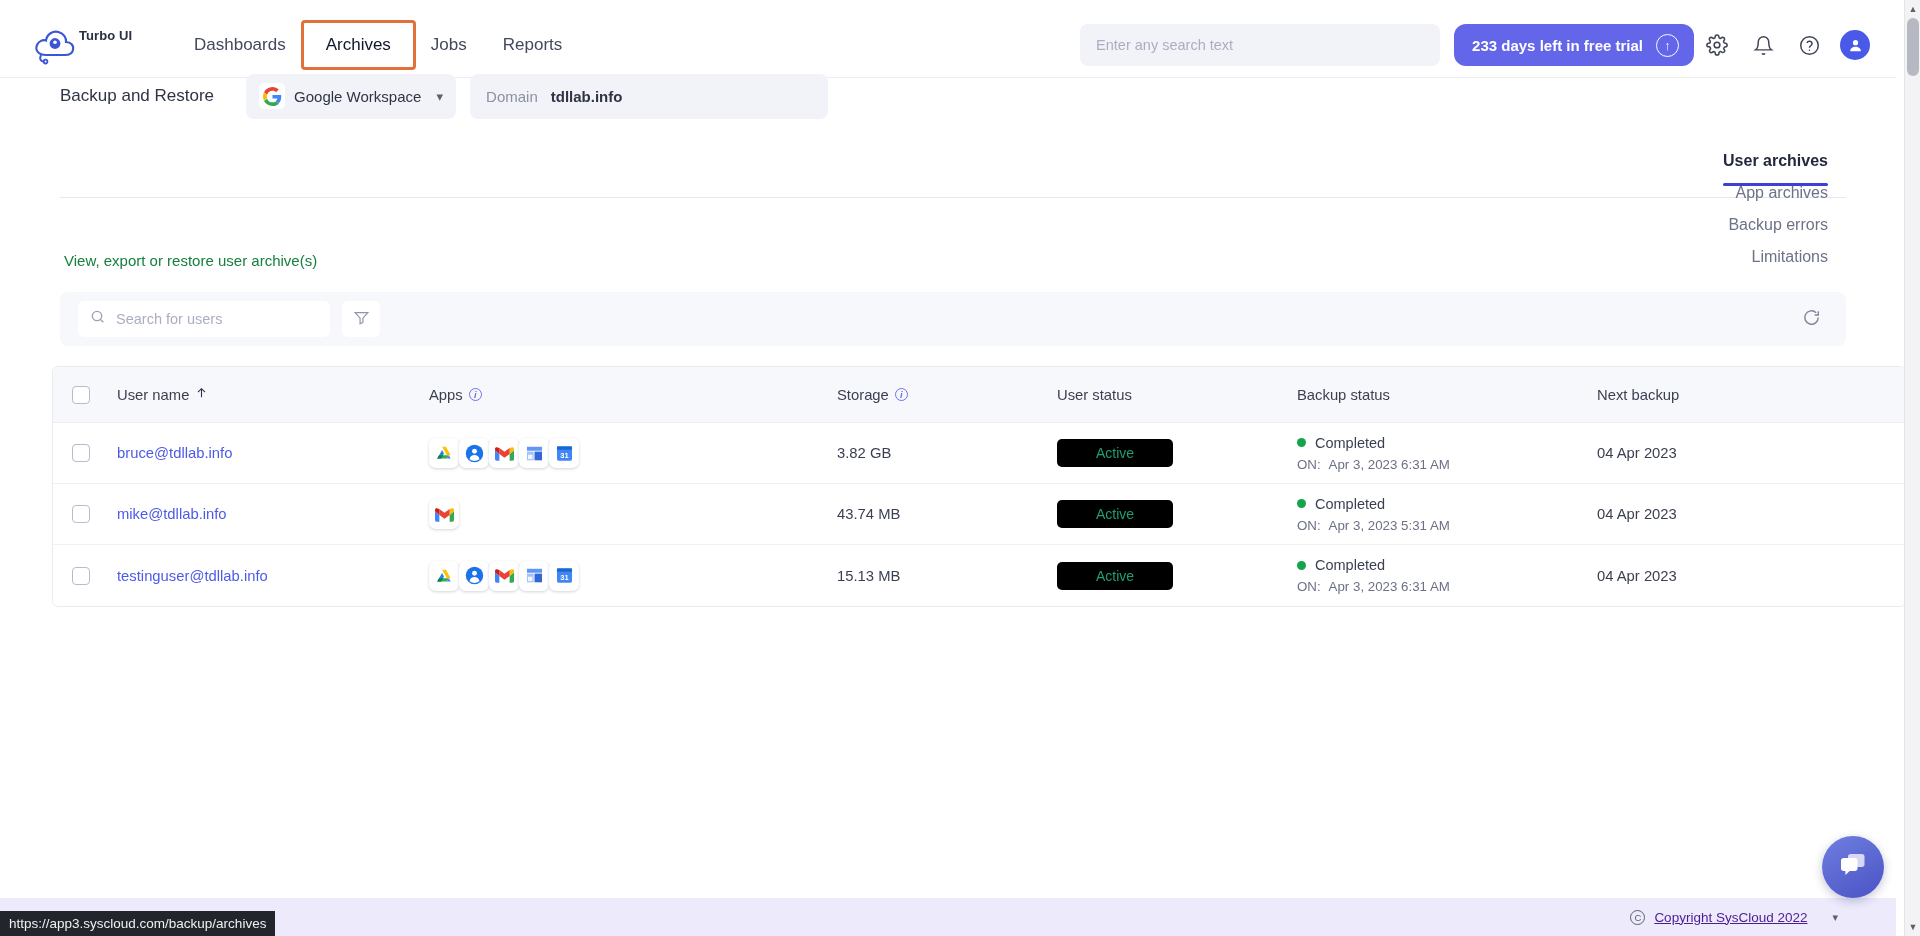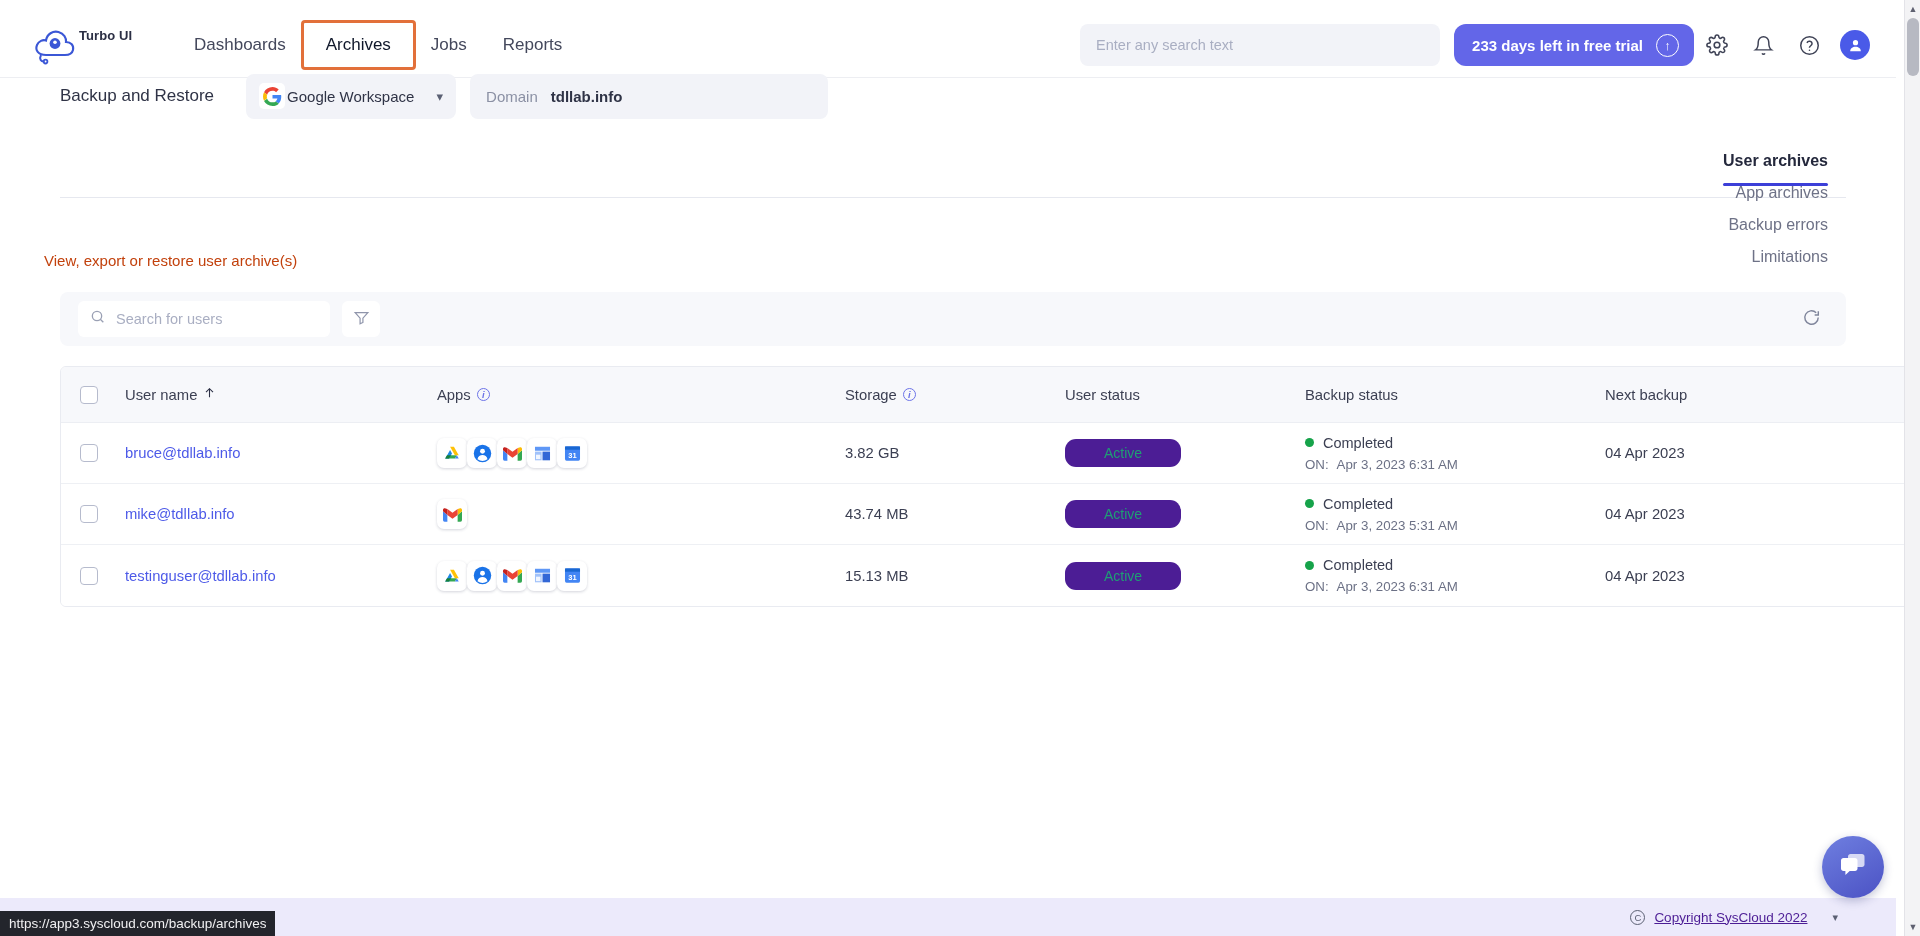--- a/index.html
+++ b/index.html
@@ -81,7 +81,7 @@
     display: flex; align-items: center; padding: 0 13px; cursor: pointer;
     justify-content: space-between;
   }
-  .ws-select-left { display: flex; align-items: center; gap: 2px; }
+  .ws-select-left { display: flex; align-items: center; gap: 9px; }
   .ws-label { font-size: 15px; color: #2f3346; white-space: nowrap; }
   .gicon {
     width: 26px; height: 26px; background:#fff; border-radius: 5px;

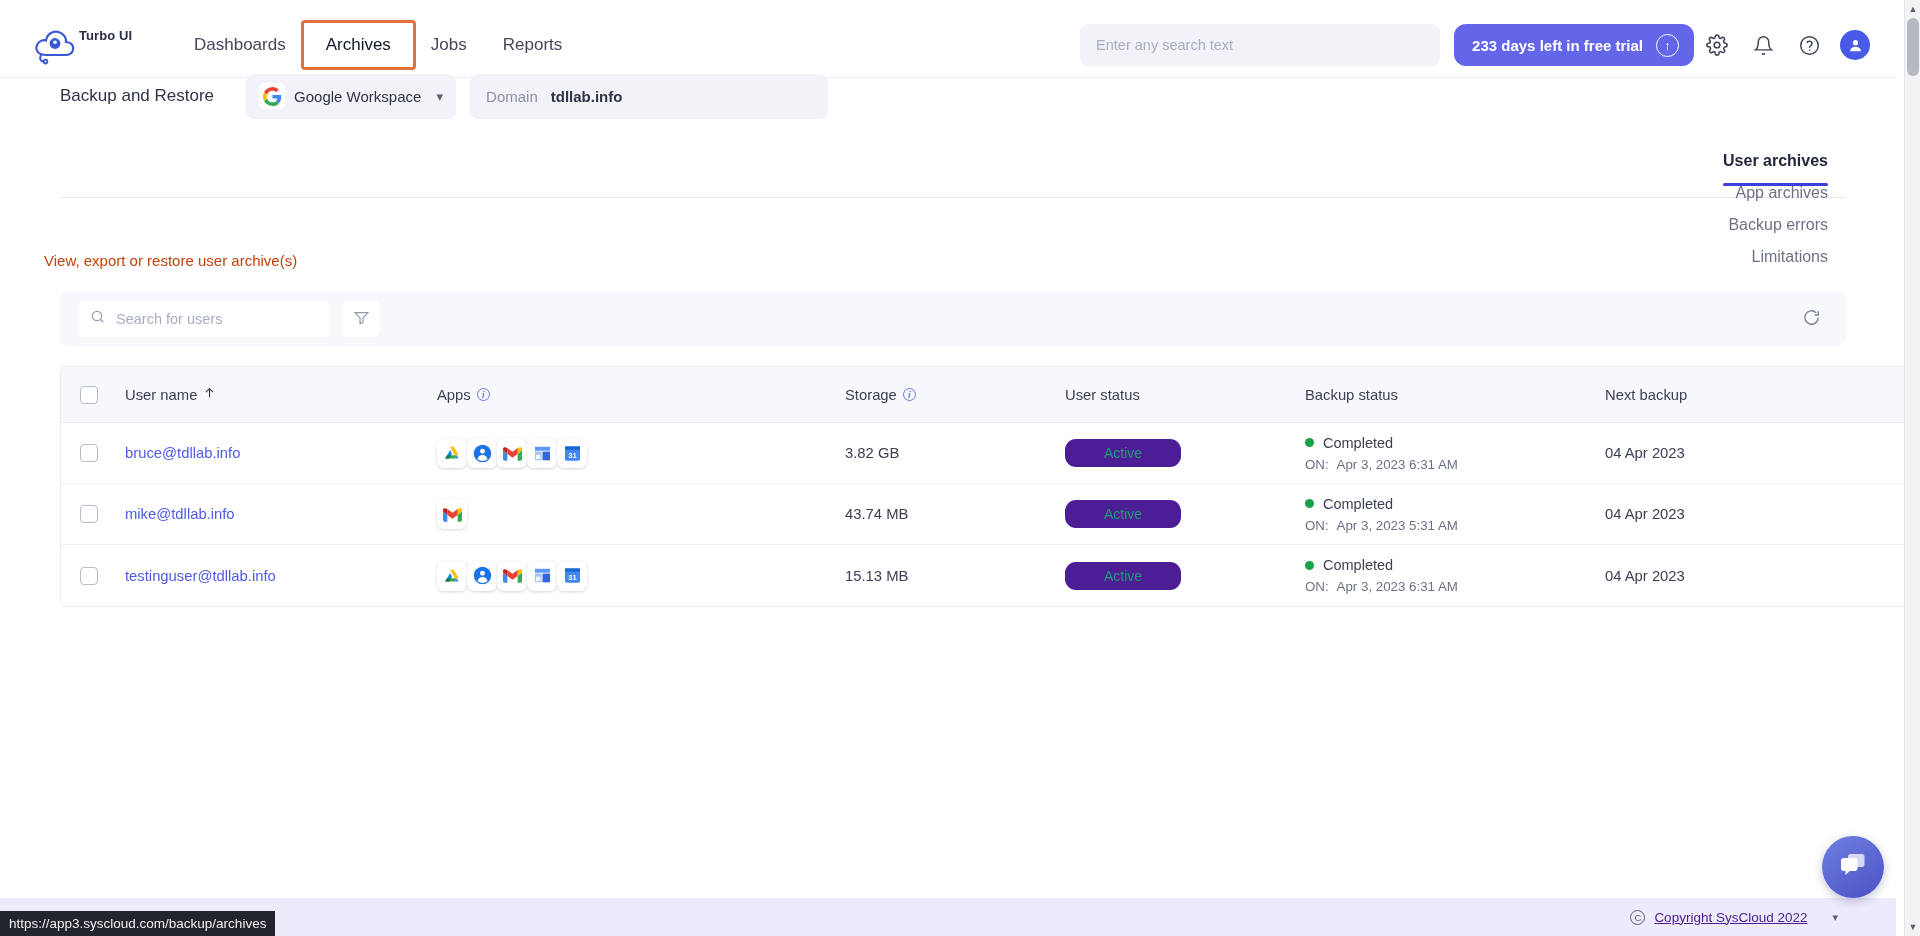--- a/index.html
+++ b/index.html
@@ -113,7 +113,7 @@
 
   
   .section-caption {
-    position: absolute; top: 252px; left: 44px; font-size: 15px; color: #c2410c;
+    position: absolute; top: 252px; left: 64px; font-size: 15px; color: #15803d;
   }
   .toolbar {
     position: absolute; top: 292px; left: 60px; width: 1786px; height: 54px;

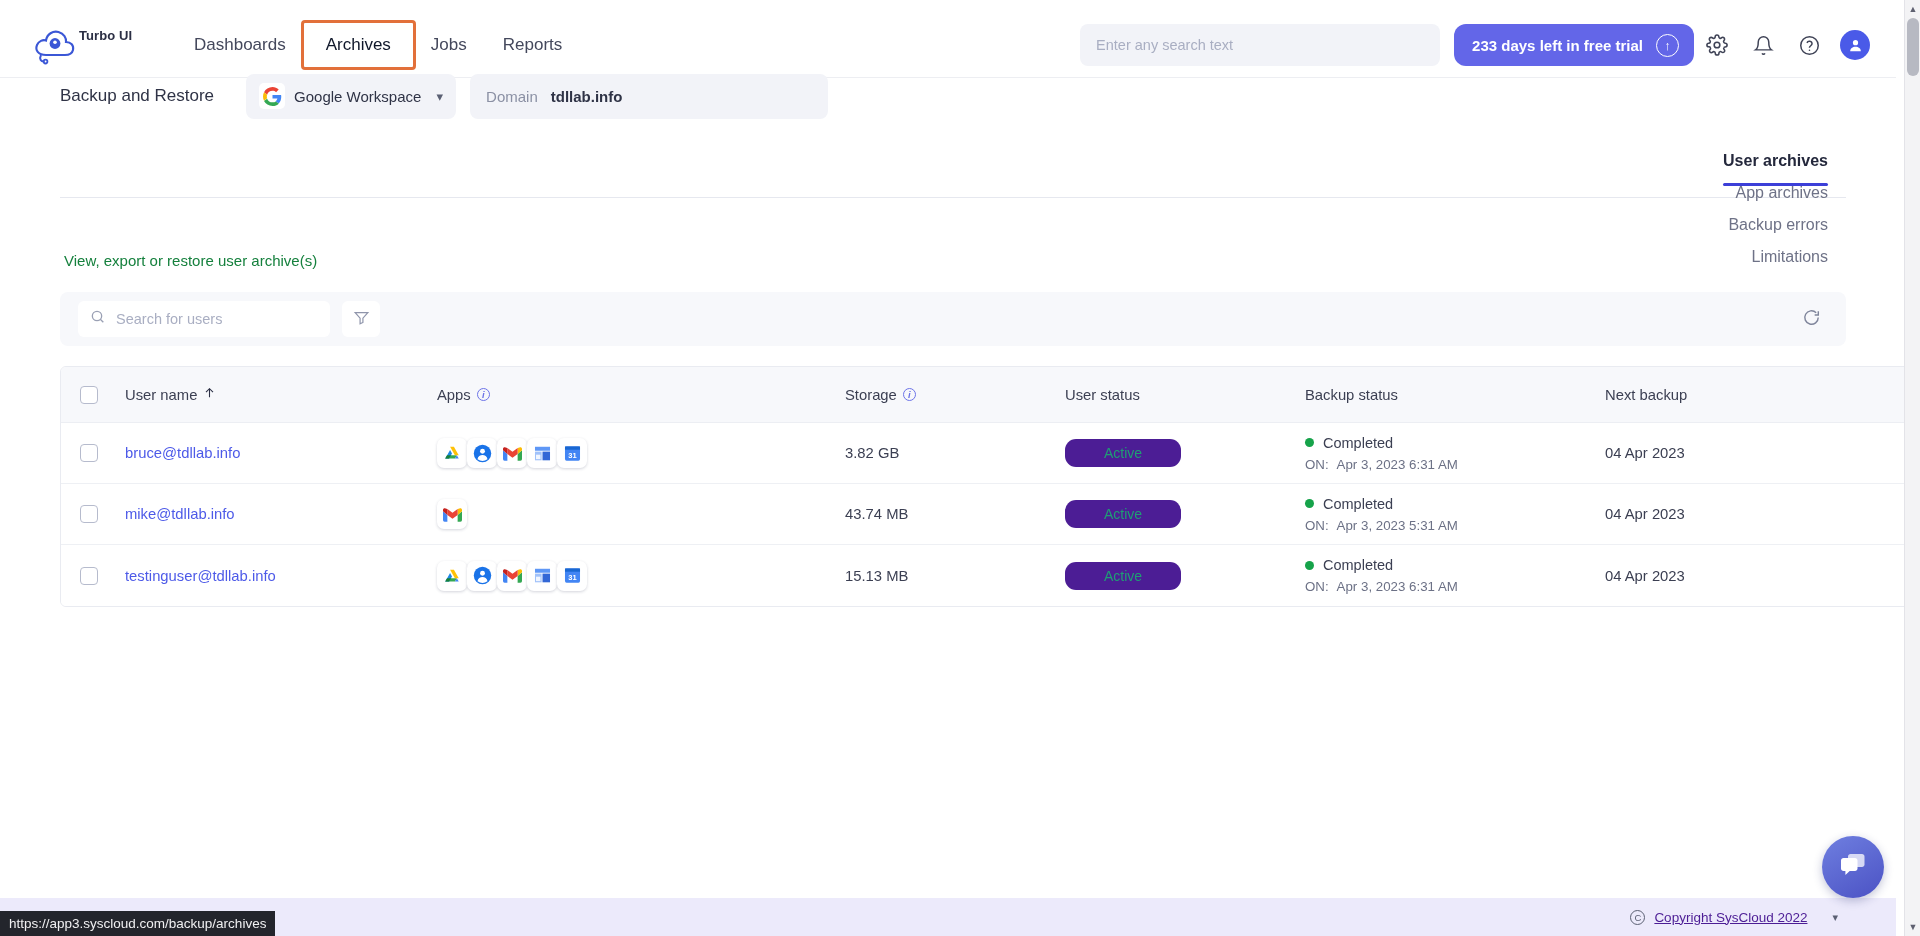--- a/index.html
+++ b/index.html
@@ -141,7 +141,7 @@
 
   
   .table {
-    position: absolute; top: 366px; left: 60px; width: 1854px;
+    position: absolute; top: 366px; left: 52px; width: 1854px;
     border: 1px solid #e9ebf1; border-radius: 6px; overflow: hidden; background:#fff;
   }
   .thead {

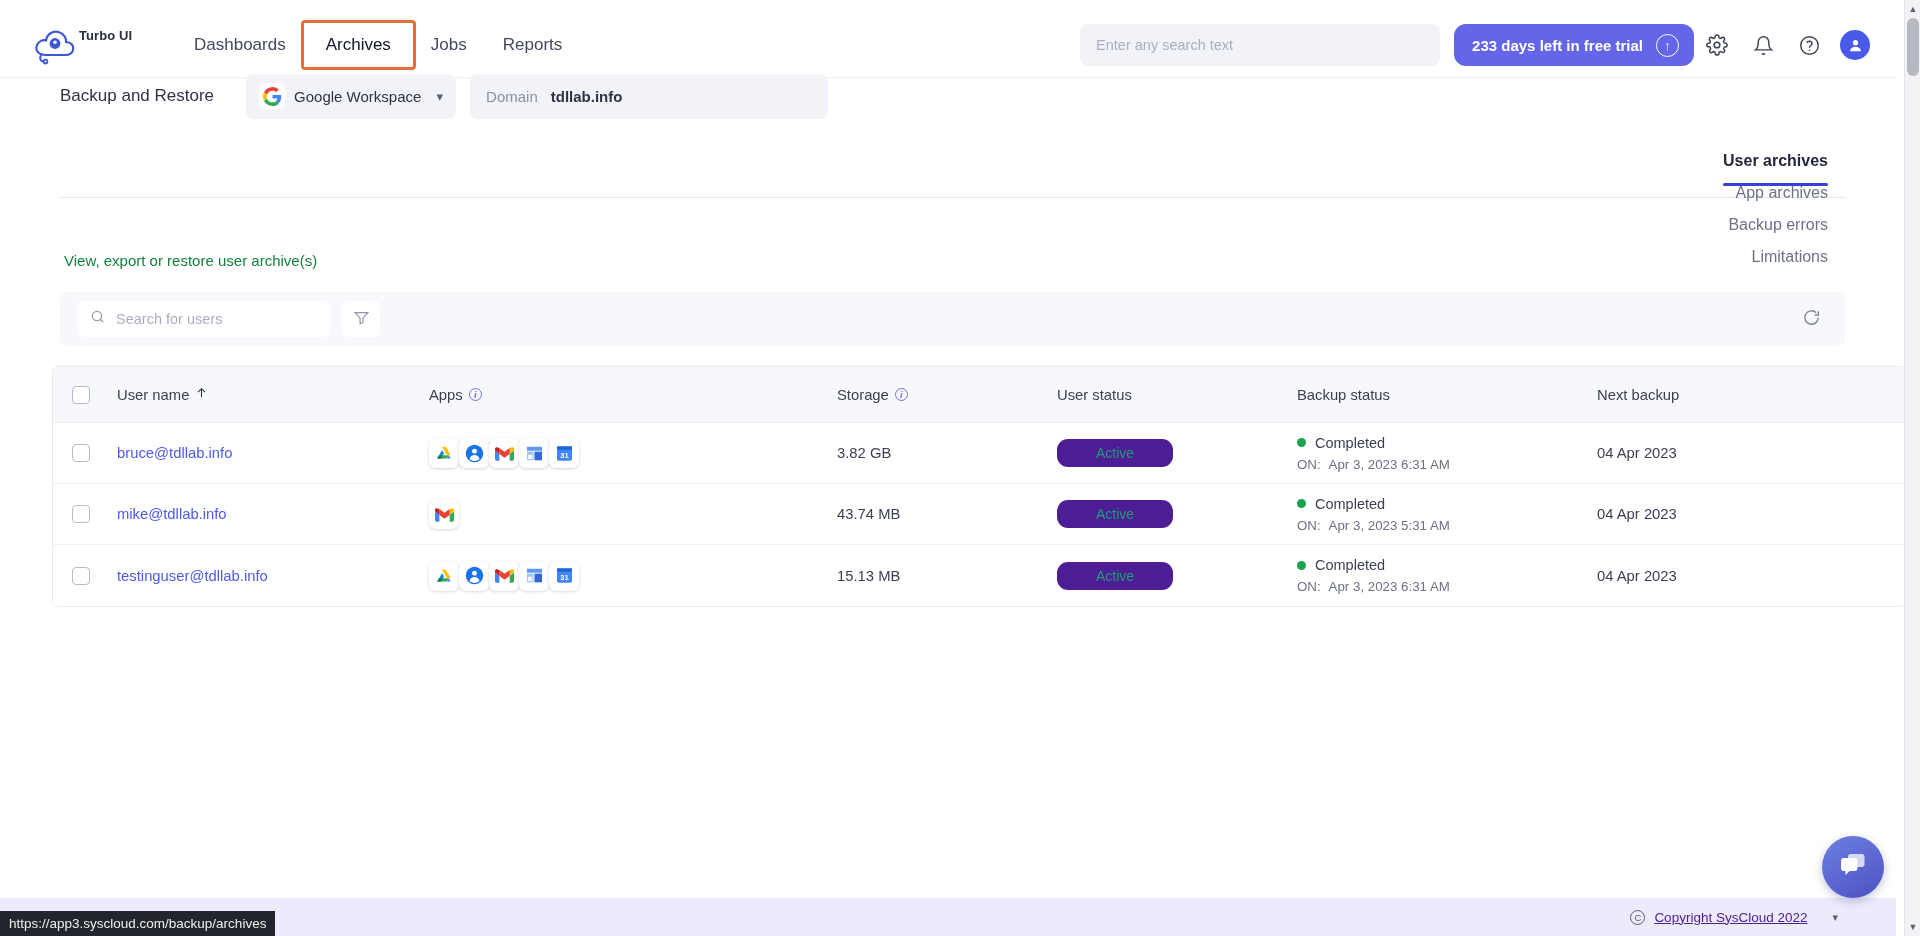--- a/index.html
+++ b/index.html
@@ -175,8 +175,8 @@
   .cell-text { font-size: 14.8px; color: #3b3f52; }
   .badge-active {
     display: inline-flex; align-items: center; justify-content: center;
-    width: 116px; height: 28px; border-radius: 11px;
-    background: #4c1d95; color: #1f9e74; font-size: 14px;
+    width: 116px; height: 28px; border-radius: 5px;
+    background: #000000; color: #1f9e74; font-size: 14px;
   }
   .bstatus { display: flex; flex-direction: column; gap: 6px; }
   .bstatus-top { display: flex; align-items: center; gap: 9px; }

